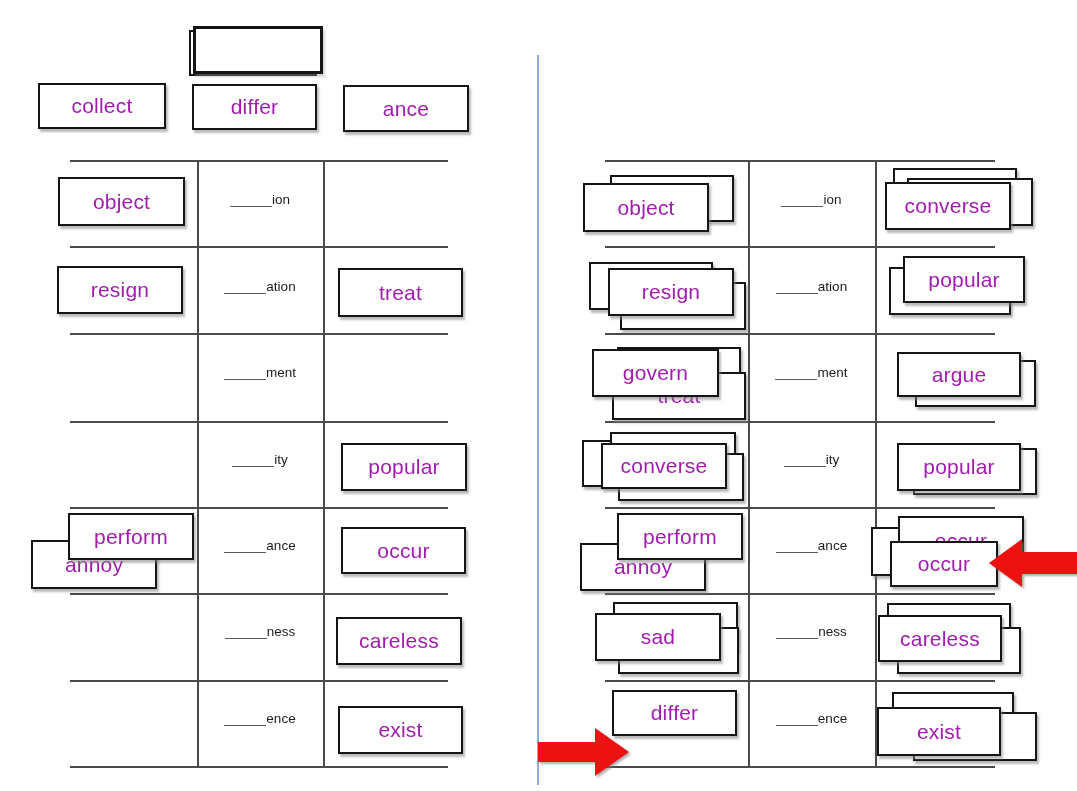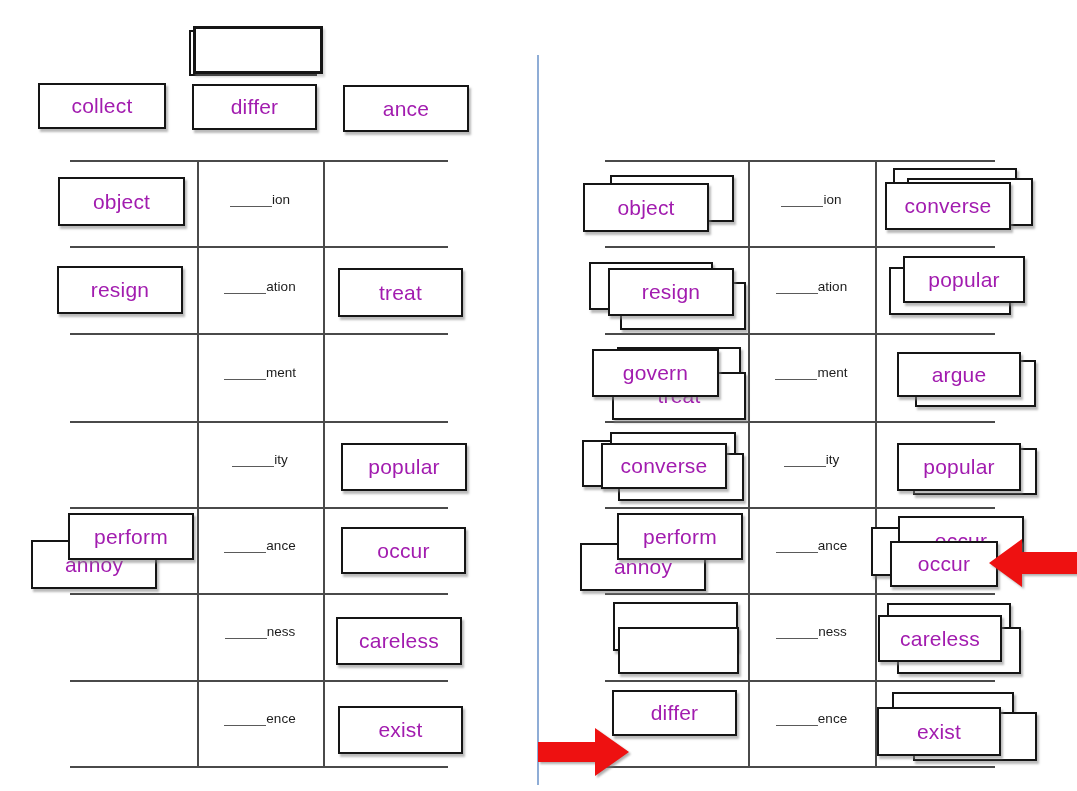--- a/index.html
+++ b/index.html
@@ -164,6 +164,7 @@
 
   <div class="card" style="left:613px;top:602px;width:121px;height:45px;"></div>
   <div class="card" style="left:618px;top:627px;width:117px;height:43px;"></div>
+  <div class="card" style="left:595px;top:613px;width:122px;height:44px;">sad</div>
   <div class="card" style="left:887px;top:603px;width:120px;height:43px;"></div>
   <div class="card" style="left:897px;top:627px;width:120px;height:43px;"></div>
   <div class="card" style="left:878px;top:615px;width:120px;height:43px;">careless</div>

